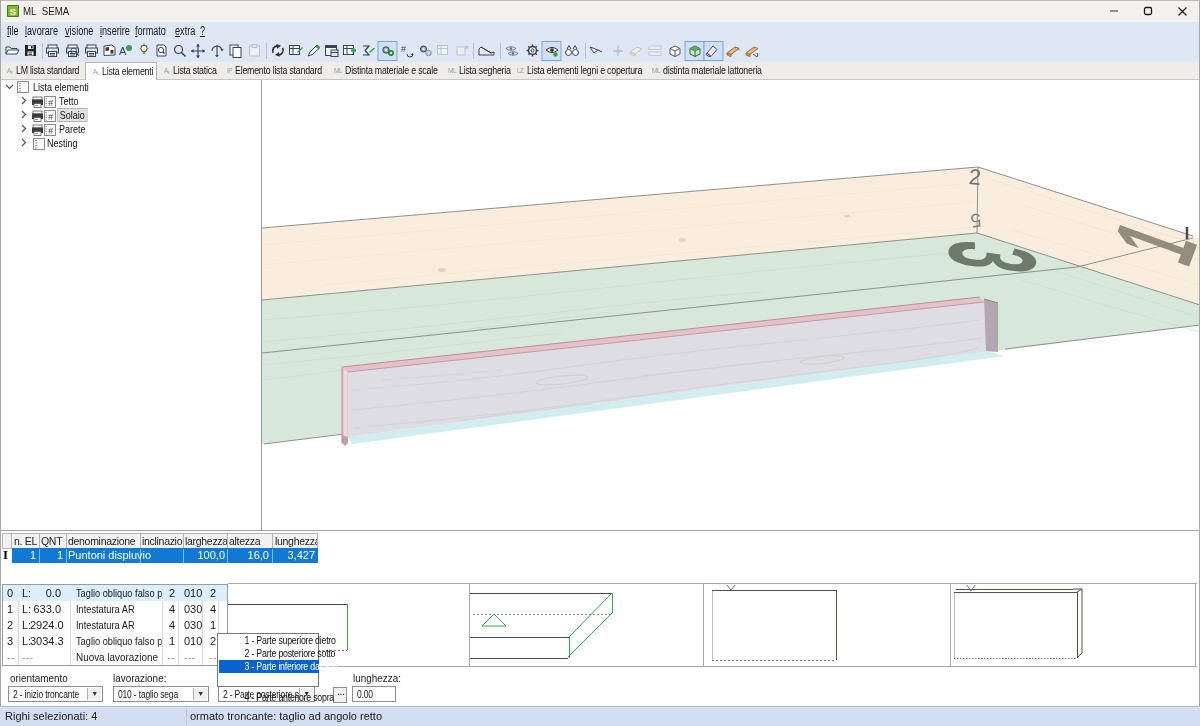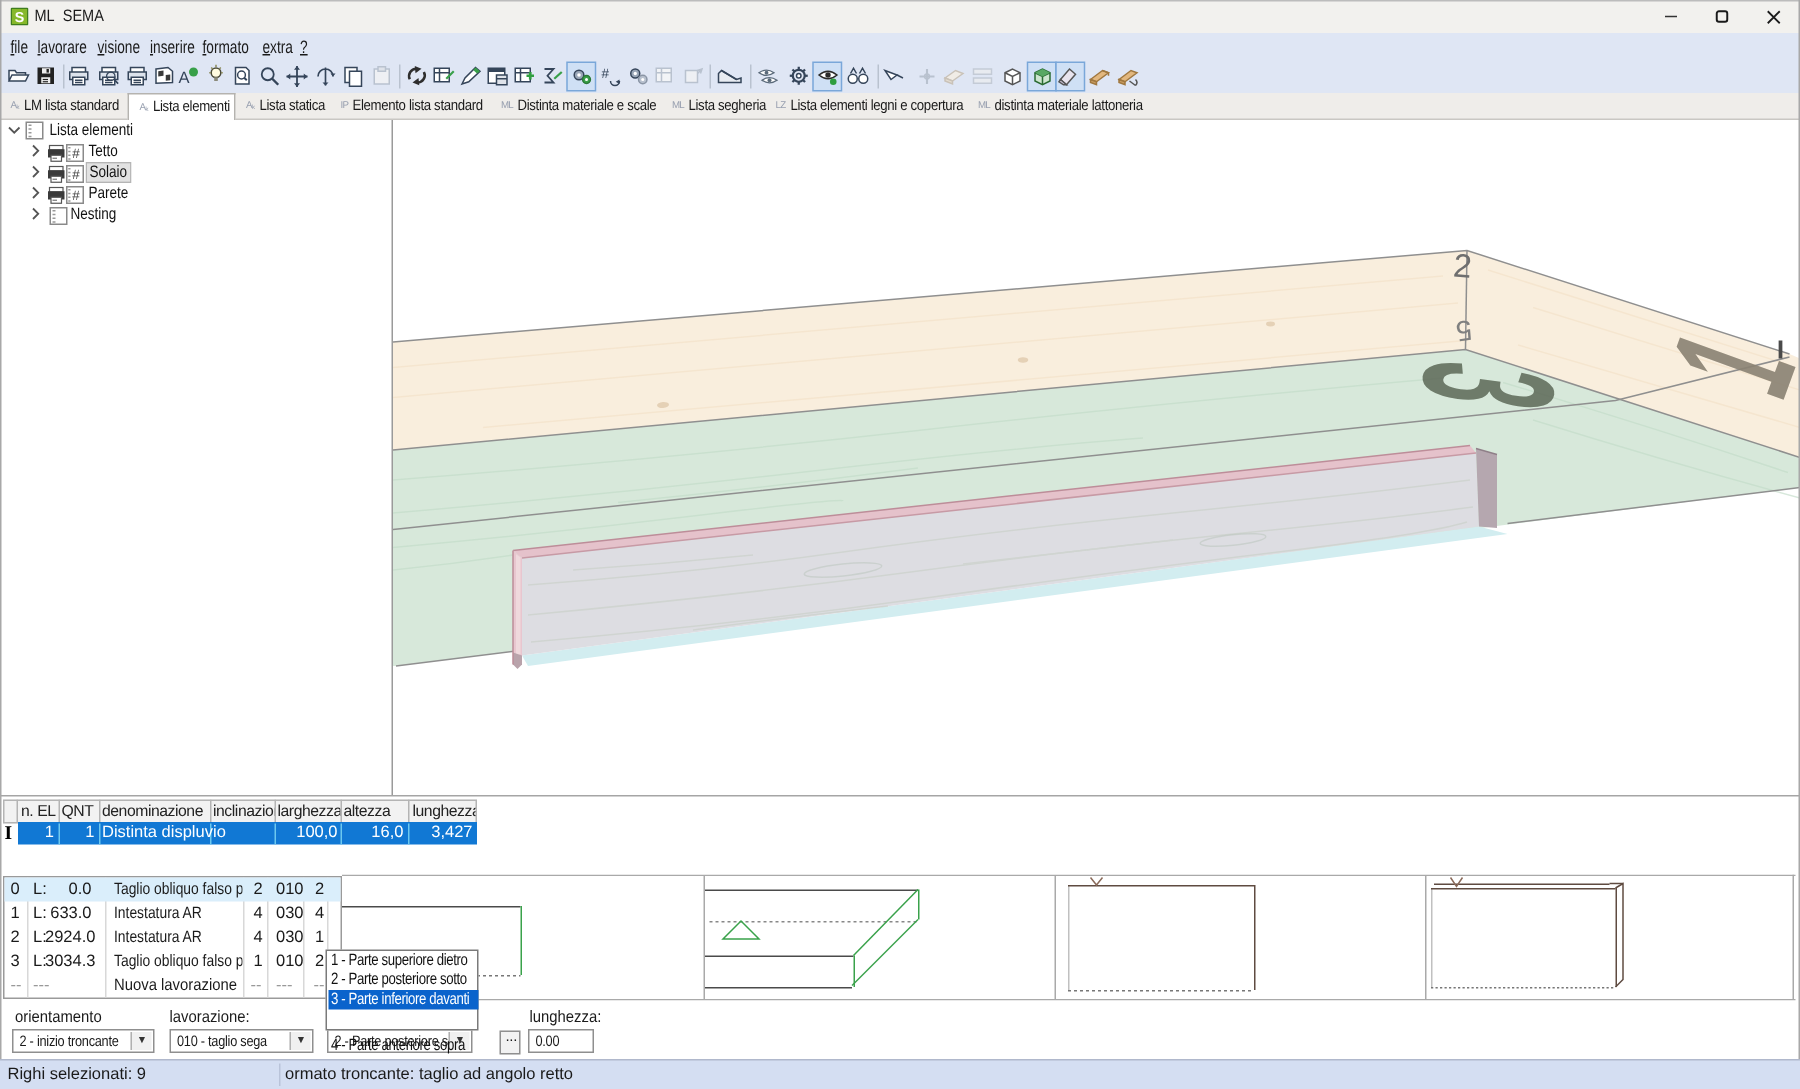--- a/index.html
+++ b/index.html
@@ -493,7 +493,7 @@
 <div class="abs" style="left:3px;top:547px;font-size:13px;font-weight:bold;color:#000;font-family:'Liberation Serif',serif">I</div>
 <div class="selcell" style="left:12px;width:24px;text-align:right">1</div>
 <div class="selcell" style="left:40px;width:23px;text-align:right">1</div>
-<div class="selcell" style="left:68px">Distinta displuvio</div>
+<div class="selcell" style="left:68px">Puntoni displuvio</div>
 <div class="selcell" style="left:185px;width:40px;text-align:right">100,0</div>
 <div class="selcell" style="left:229px;width:40px;text-align:right">16,0</div>
 <div class="selcell" style="left:275px;width:40px;text-align:right">3,427</div>

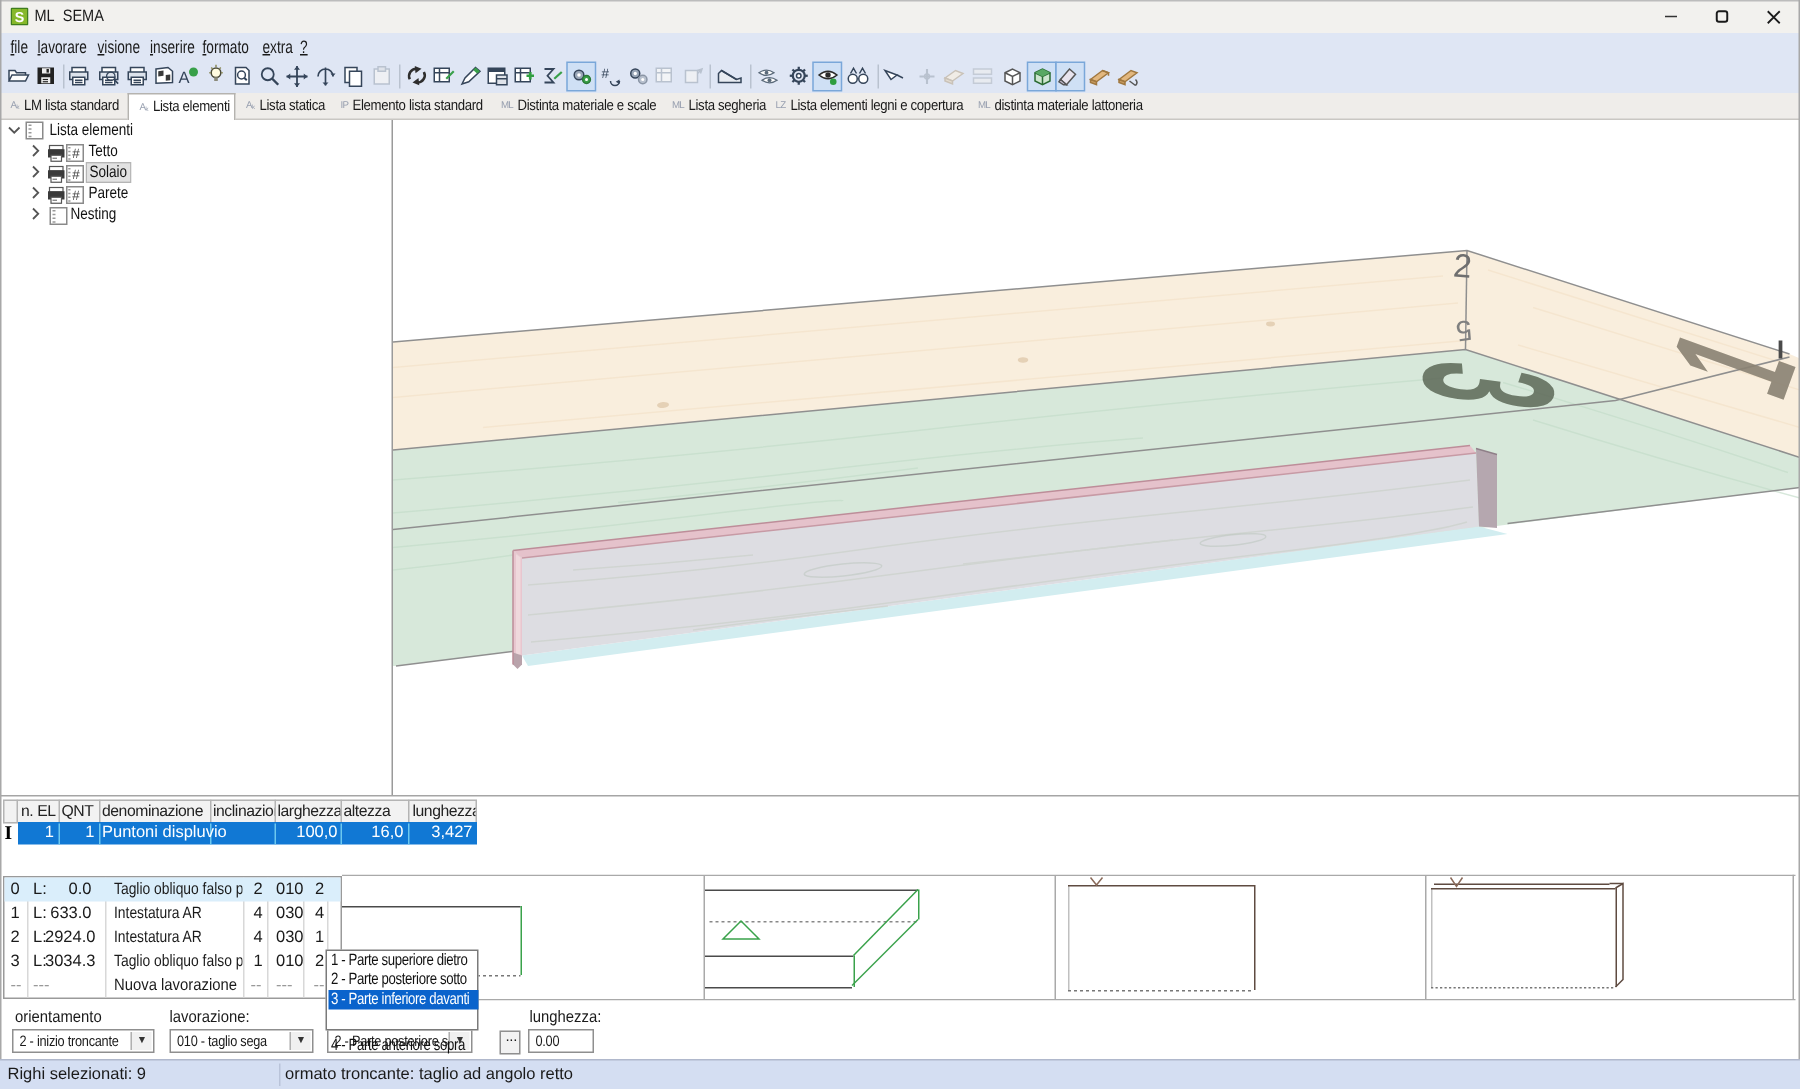--- a/index.html
+++ b/index.html
@@ -40,7 +40,7 @@
   .drop{position:absolute;right:1px;top:1px;width:13px;height:12px;background:#f0f0f0;border-left:1px solid #b0b0b0;text-align:center;font-size:7px;color:#333;line-height:12px;}
   
   #popup{left:217px;top:633px;width:102px;height:54px;background:#fff;border:1px solid #7a7a7a;box-sizing:border-box;z-index:30;}
-  .pitem{position:absolute;left:1px;width:100px;height:13px;font-size:11px;letter-spacing:-0.3px;color:#111;white-space:nowrap;box-sizing:border-box;}
+  .pitem{position:absolute;left:1px;width:100px;height:13px;font-size:11px;letter-spacing:-0.3px;color:#111;white-space:nowrap;box-sizing:border-box;padding-left:24px;}
   .pitem i{font-style:normal;display:inline-block;padding-left:2px;transform:scaleX(0.8);transform-origin:0 0;white-space:nowrap;}
   .pitem.sel{background:#0a63cc;color:#fff;}
   

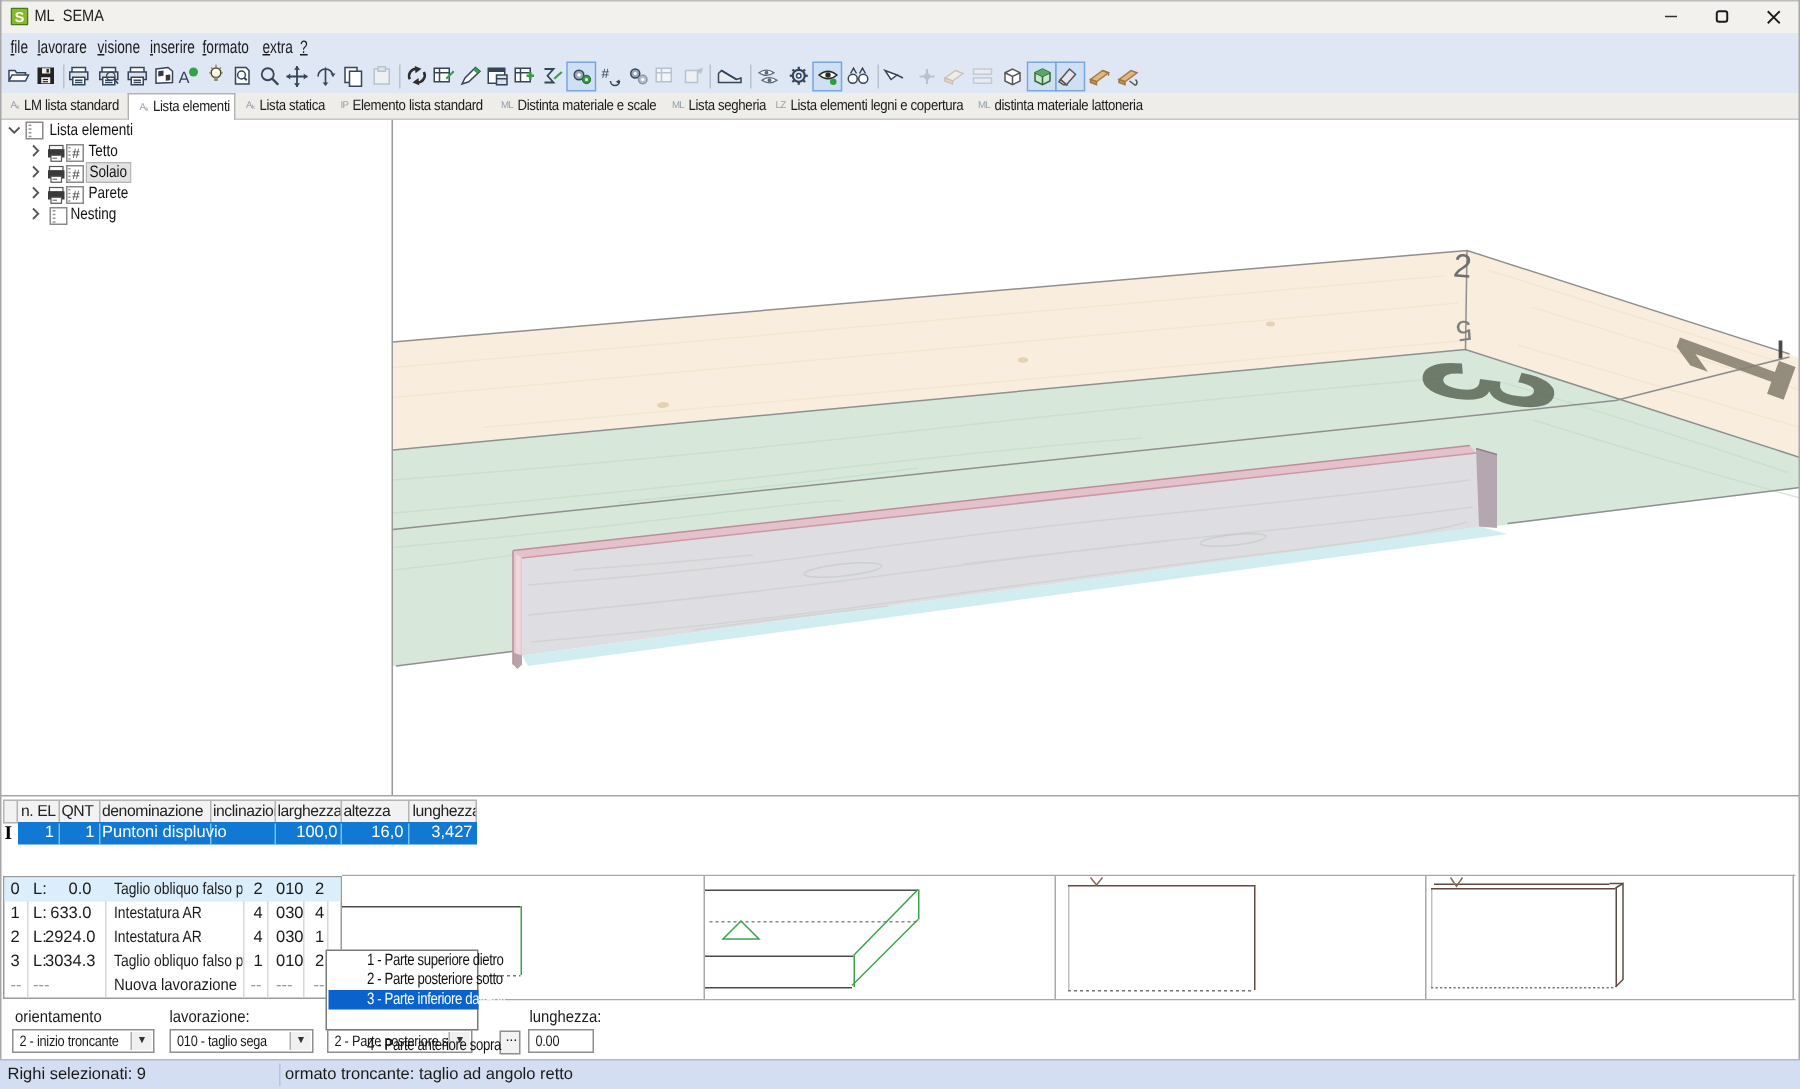--- a/index.html
+++ b/index.html
@@ -635,7 +635,7 @@
 
 <div class="abs" id="statusbar">
     <span style="position:absolute;left:186px;top:2px;width:1px;height:15px;background:#b9c3d9"></span>
-  <span style="position:absolute;left:5px;top:3px">Righi selezionati: 9</span>
+  <span style="position:absolute;left:5px;top:3px">Righi selezionati: 4</span>
   <span style="position:absolute;left:190px;top:3px">ormato troncante: taglio ad angolo retto</span>
 </div>
 

